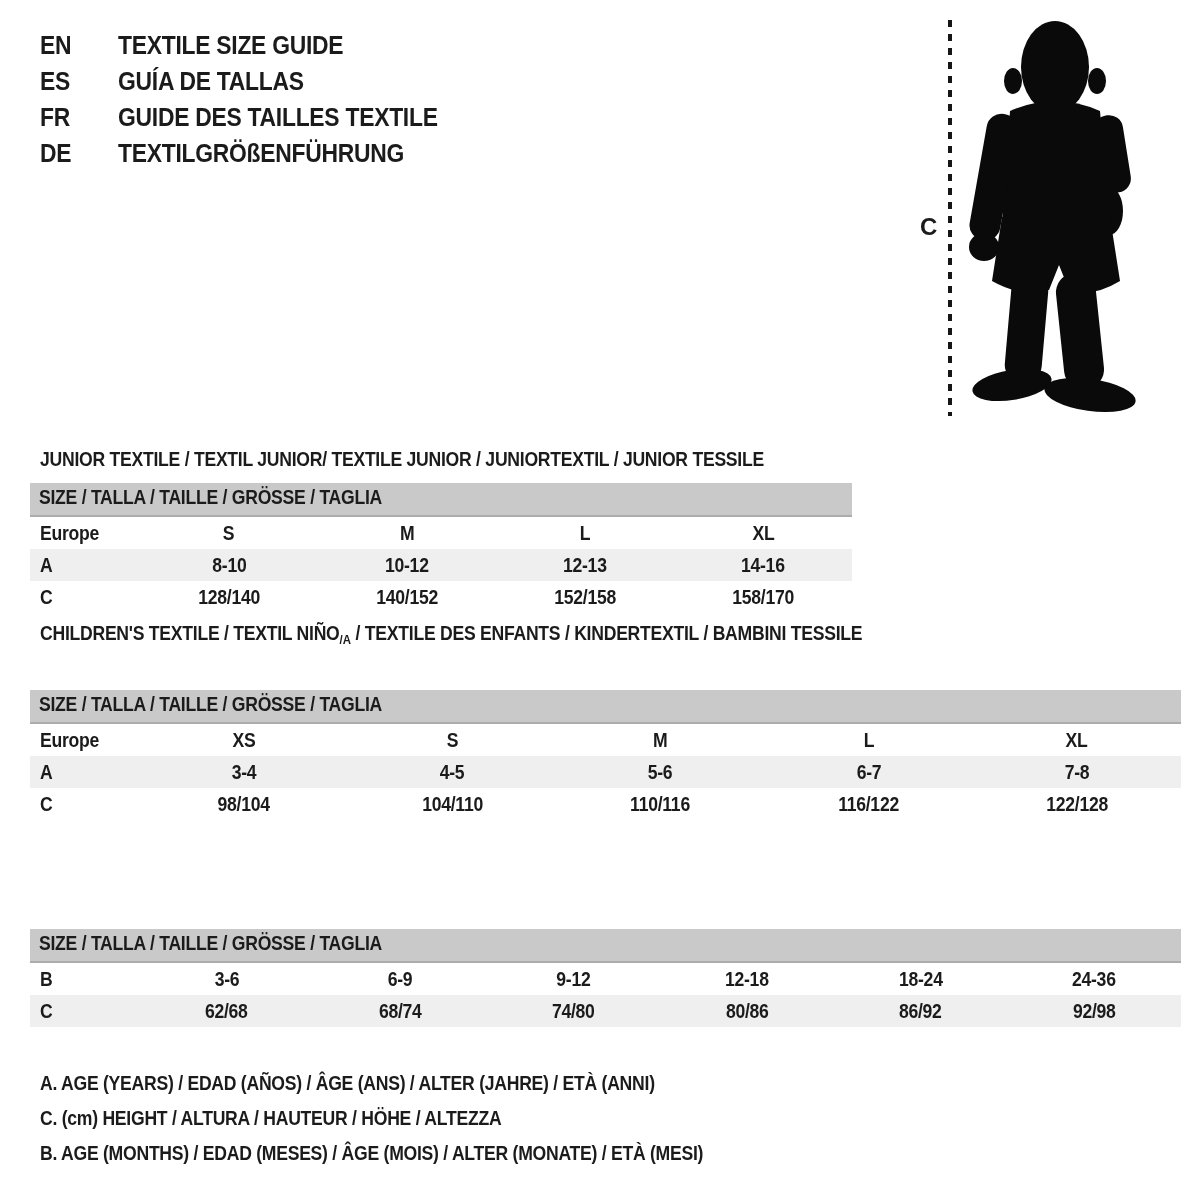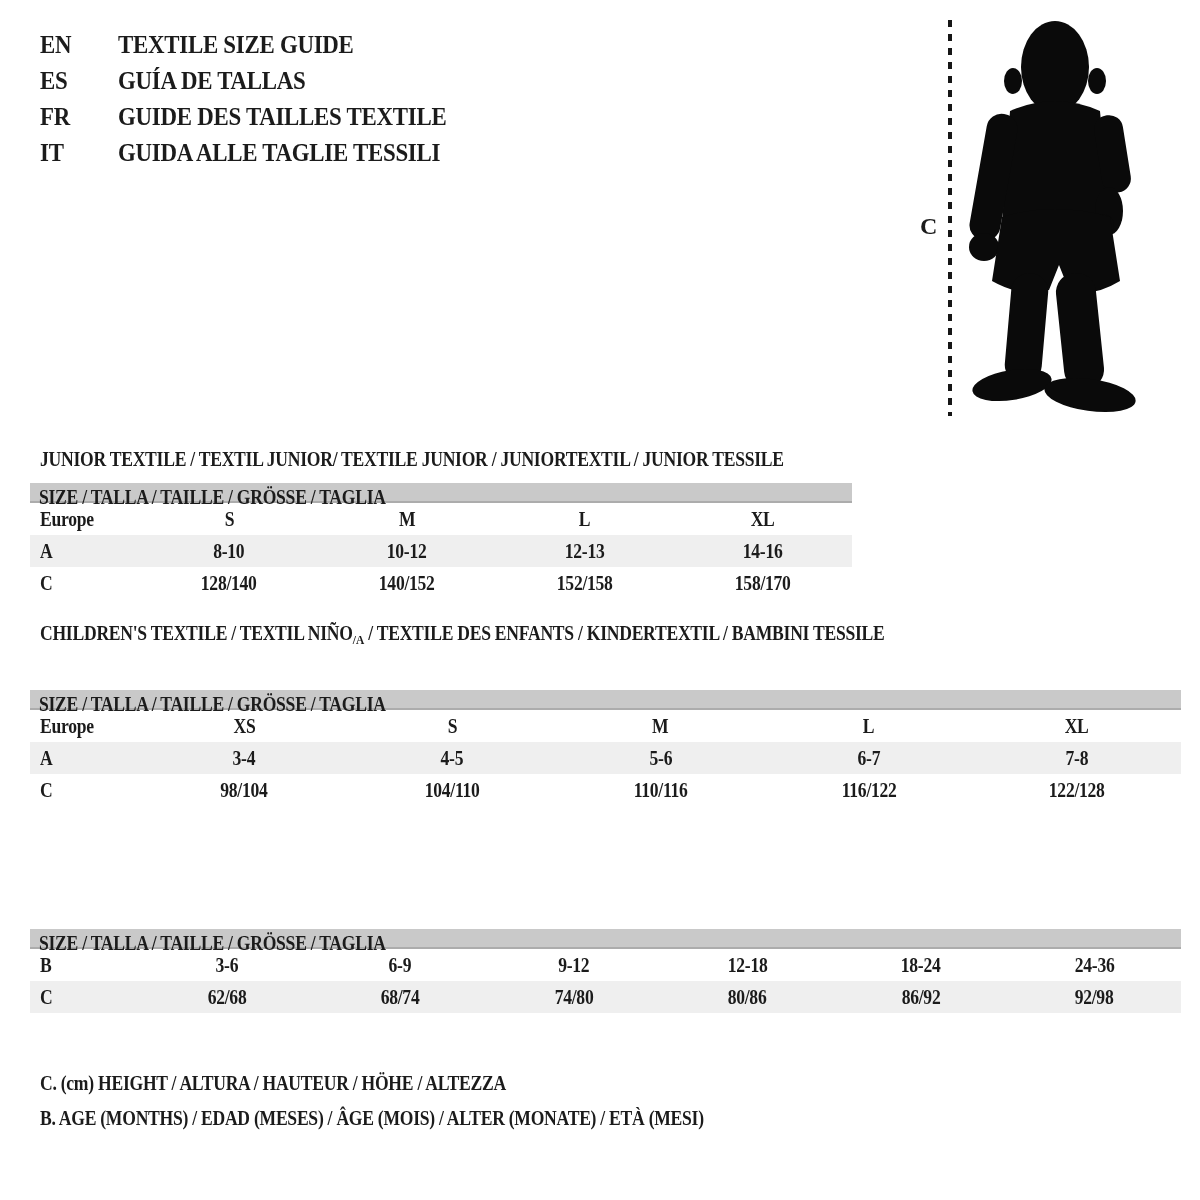--- a/index.html
+++ b/index.html
@@ -7,7 +7,7 @@
     position:relative;
     width:1200px;height:1200px;
     background:#ffffff;
-    font-family:Liberation Serif, serif;
+    font-family:Liberation Sans, sans-serif;
     font-weight:bold;
     color:#1b1b1b;
     overflow:hidden;

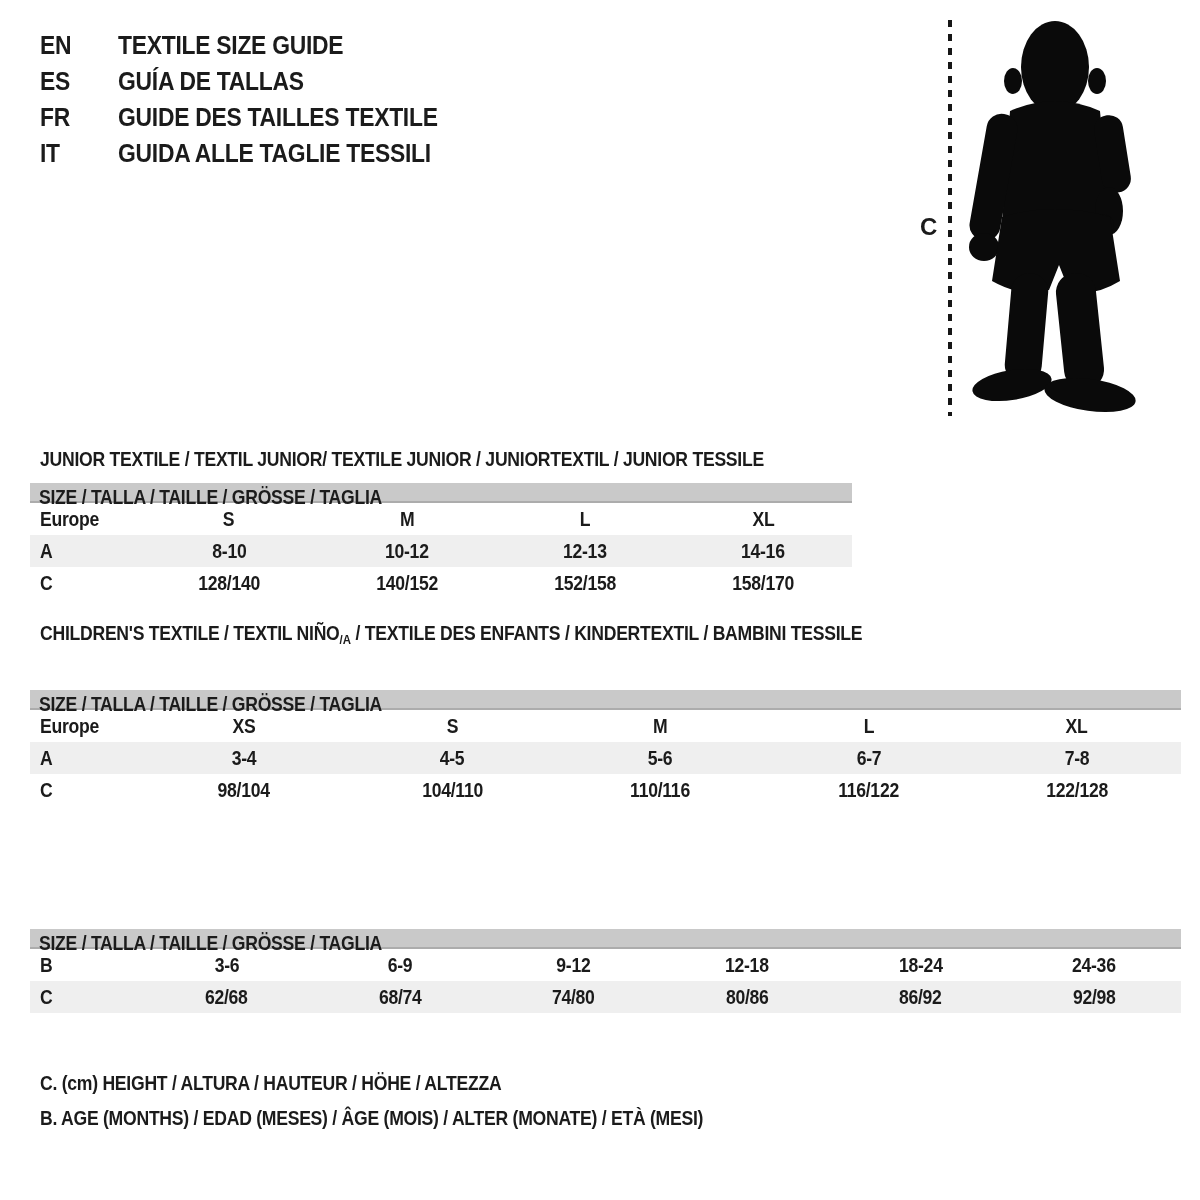--- a/index.html
+++ b/index.html
@@ -80,6 +80,10 @@
     <div class="lang-row">
       <span class="lang-code"><span class="cx">FR</span></span>
       <span class="cx">GUIDE DES TAILLES TEXTILE</span>
+    </div>
+    <div class="lang-row">
+      <span class="lang-code"><span class="cx">DE</span></span>
+      <span class="cx">TEXTILGRÖßENFÜHRUNG</span>
     </div>
     <div class="lang-row">
       <span class="lang-code"><span class="cx">IT</span></span>

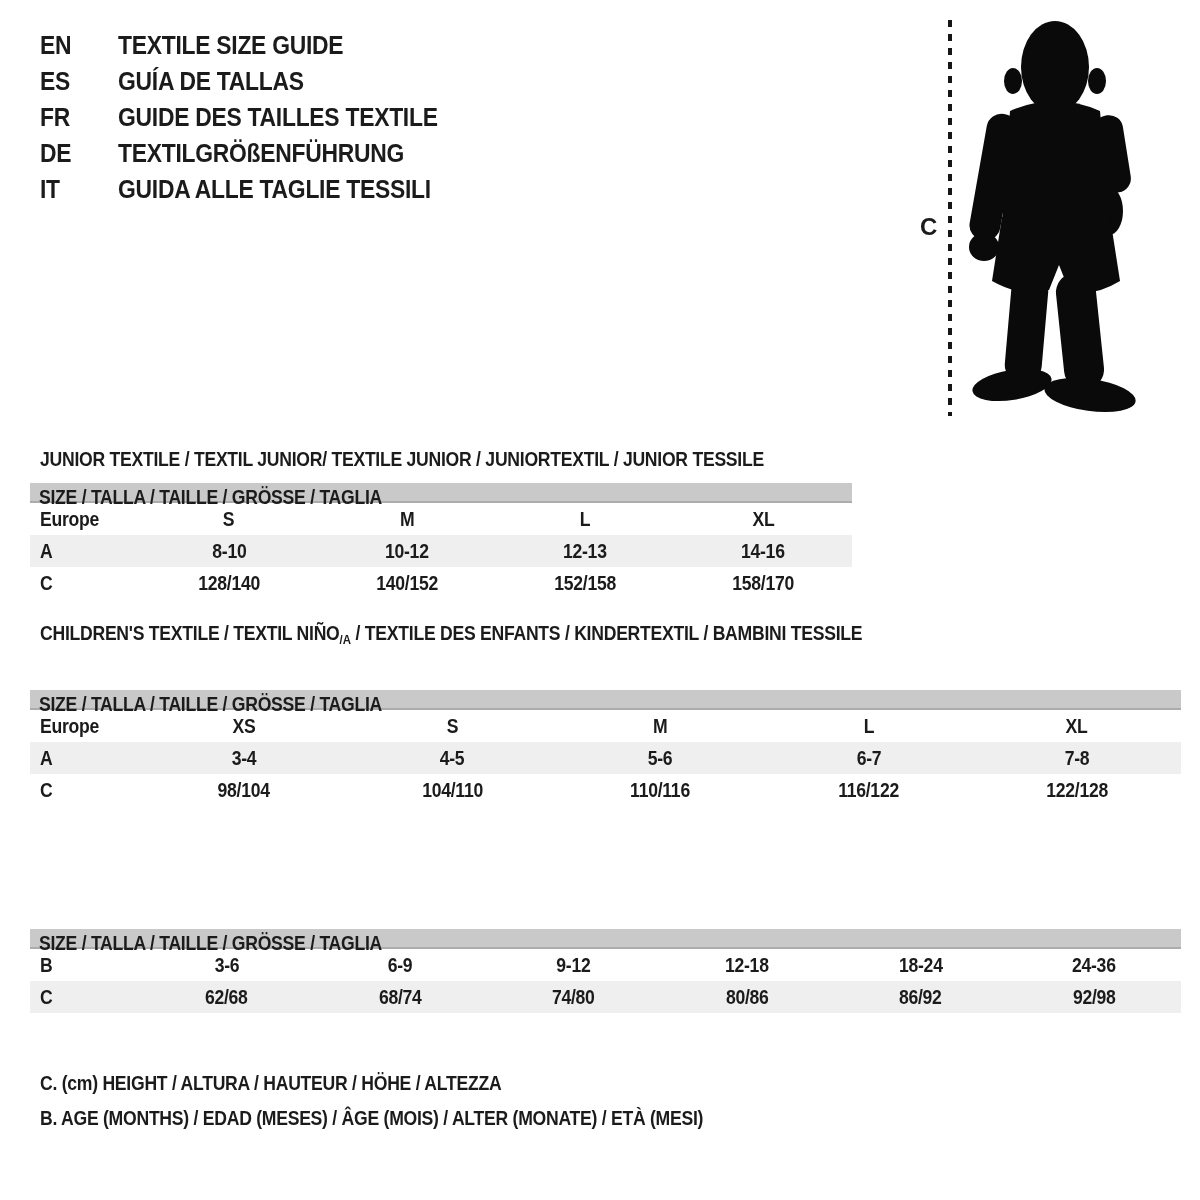--- a/index.html
+++ b/index.html
@@ -84,10 +84,6 @@
     <div class="lang-row">
       <span class="lang-code"><span class="cx">DE</span></span>
       <span class="cx">TEXTILGRÖßENFÜHRUNG</span>
-    </div>
-    <div class="lang-row">
-      <span class="lang-code"><span class="cx">IT</span></span>
-      <span class="cx">GUIDA ALLE TAGLIE TESSILI</span>
     </div>
   </div>
 

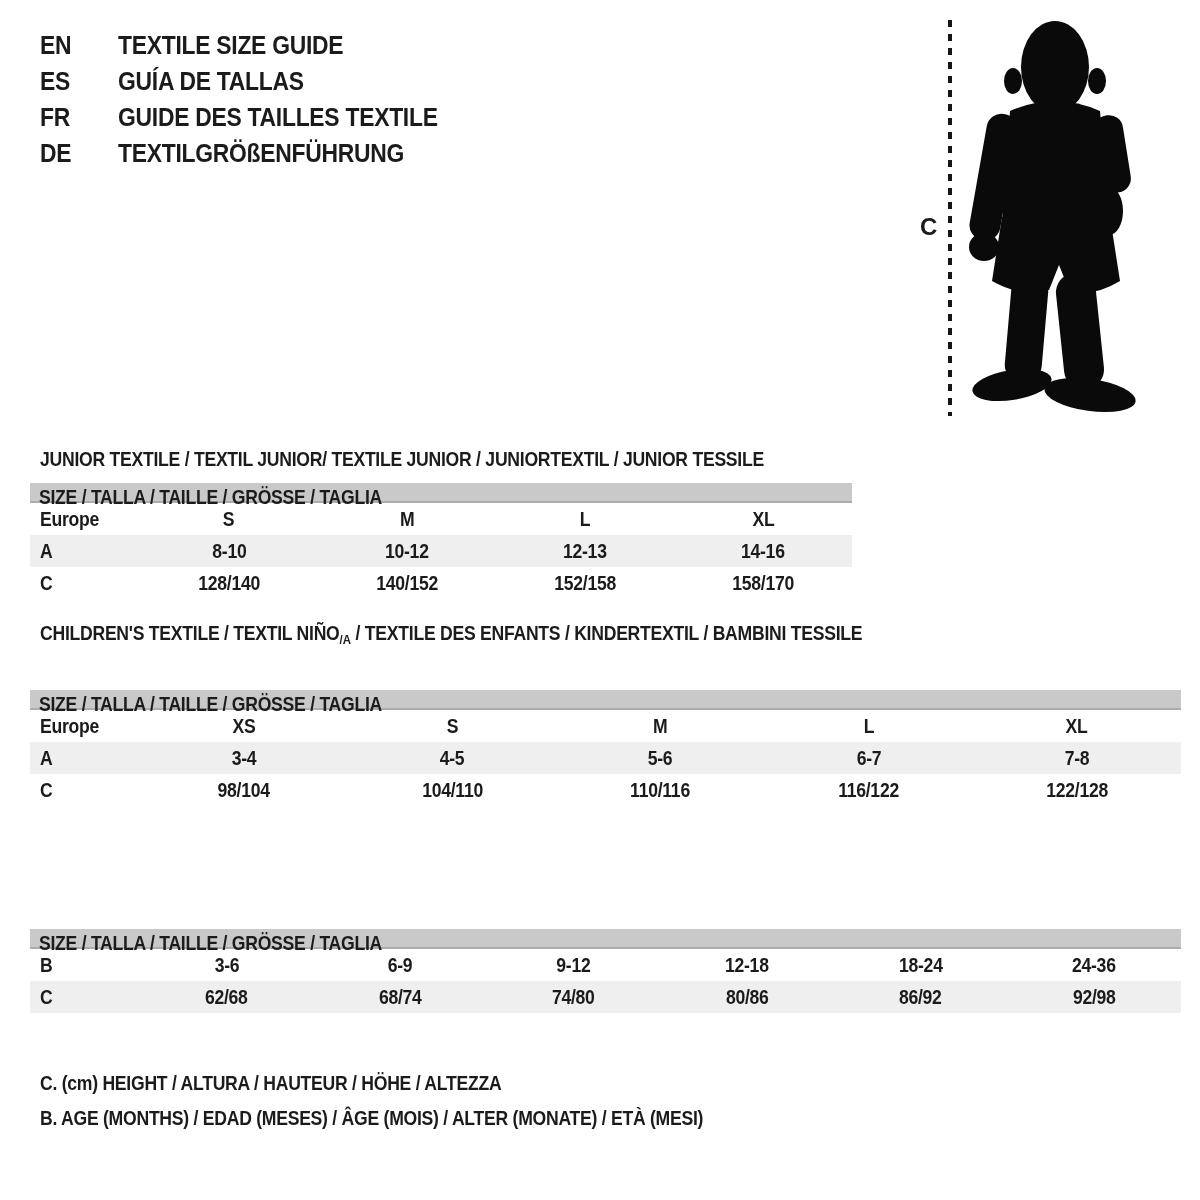--- a/index.html
+++ b/index.html
@@ -49,7 +49,7 @@
   .tb-children{top:690px;width:1151px;}
   .tb-babies{top:929px;width:1151px;}
   .size-bar{
-    height:20px;background:#c9c9c9;border-bottom:2px solid #acacac;
+    height:34px;background:#c9c9c9;border-bottom:2px solid #acacac;
     font-size:20px;line-height:28px;padding-left:9px;box-sizing:border-box;
   }
   .trow{display:grid;height:32px;align-items:center;font-size:20px;}

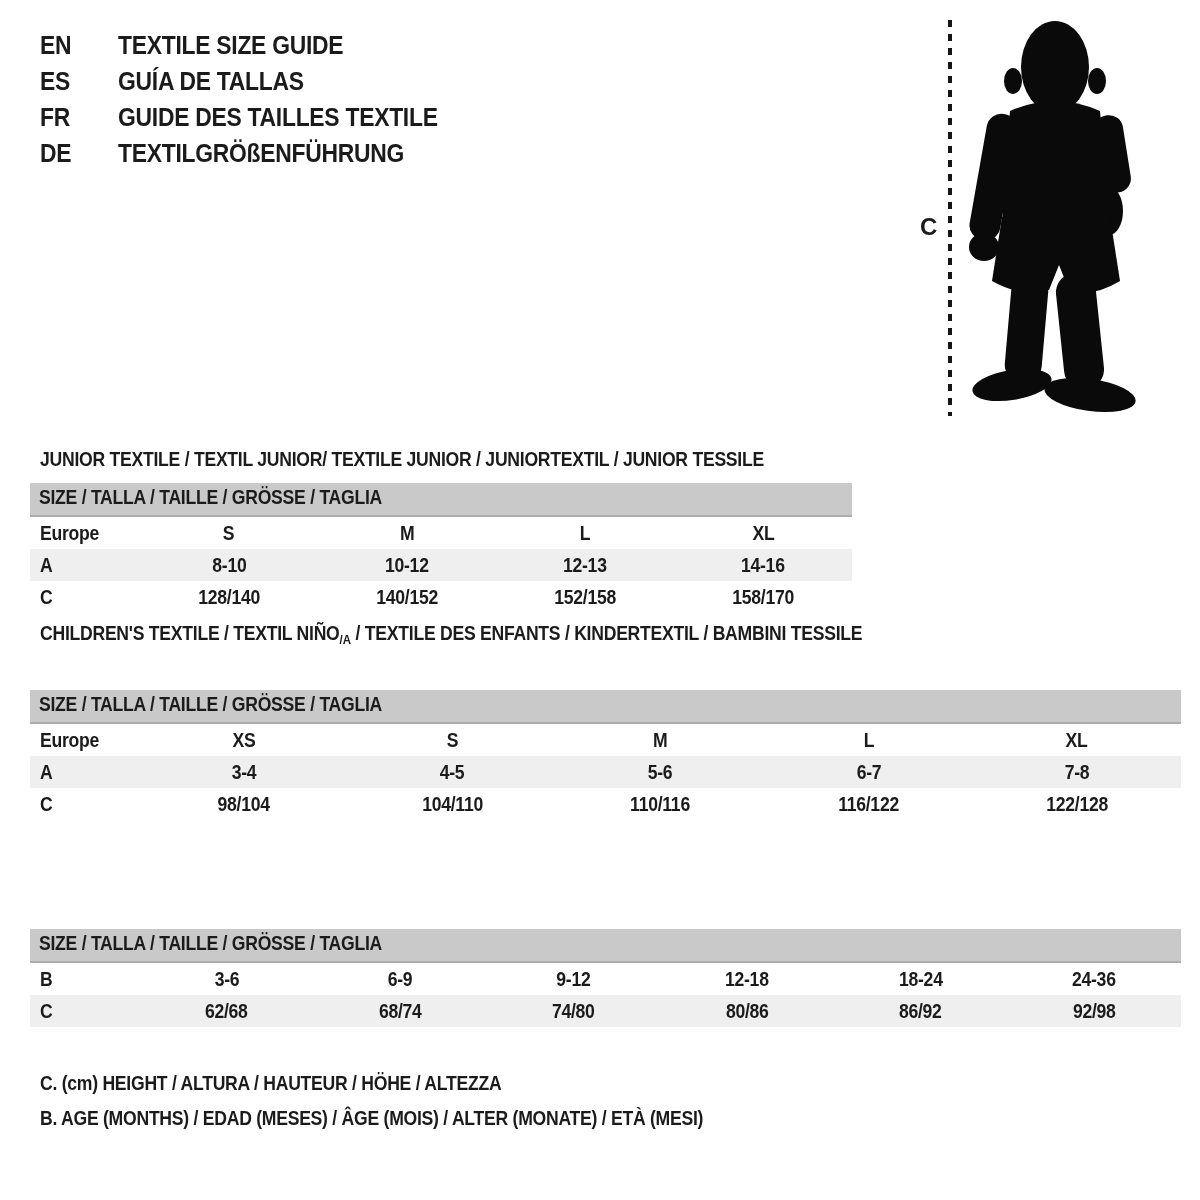--- a/index.html
+++ b/index.html
@@ -196,6 +196,7 @@
   </div>
 
   <div class="legend">
+    <div><span class="cx">A. AGE (YEARS) / EDAD (AÑOS) / ÂGE (ANS) / ALTER (JAHRE) / ETÀ (ANNI)</span></div>
     <div><span class="cx">C. (cm) HEIGHT / ALTURA / HAUTEUR / HÖHE / ALTEZZA</span></div>
     <div><span class="cx">B. AGE (MONTHS) / EDAD (MESES) / ÂGE (MOIS) / ALTER (MONATE) / ETÀ (MESI)</span></div>
   </div>

